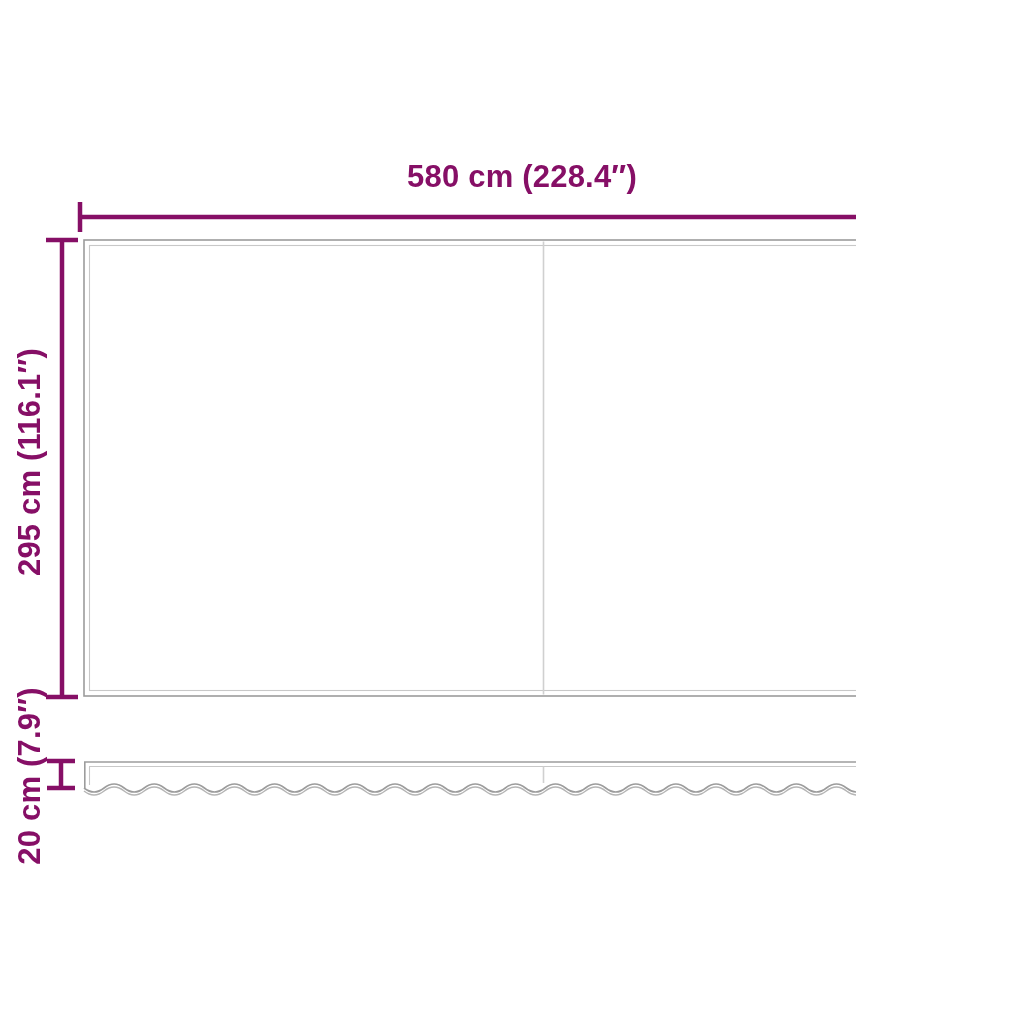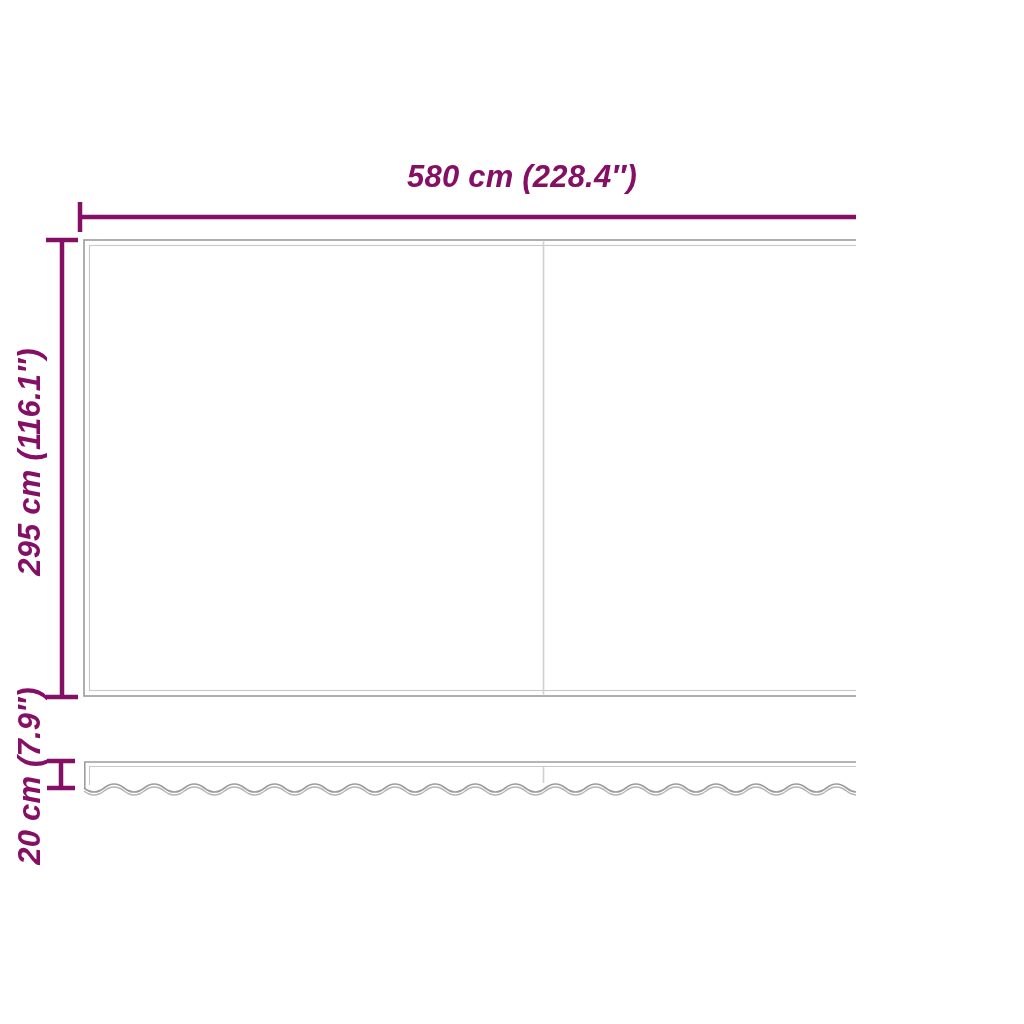--- a/index.html
+++ b/index.html
@@ -14,7 +14,6 @@
     background: var(--bg, #ffffff);
     overflow: hidden;
     font-family: "Liberation Sans", sans-serif;
-    font-style: italic;
   }
   svg.art {
     position: absolute;

